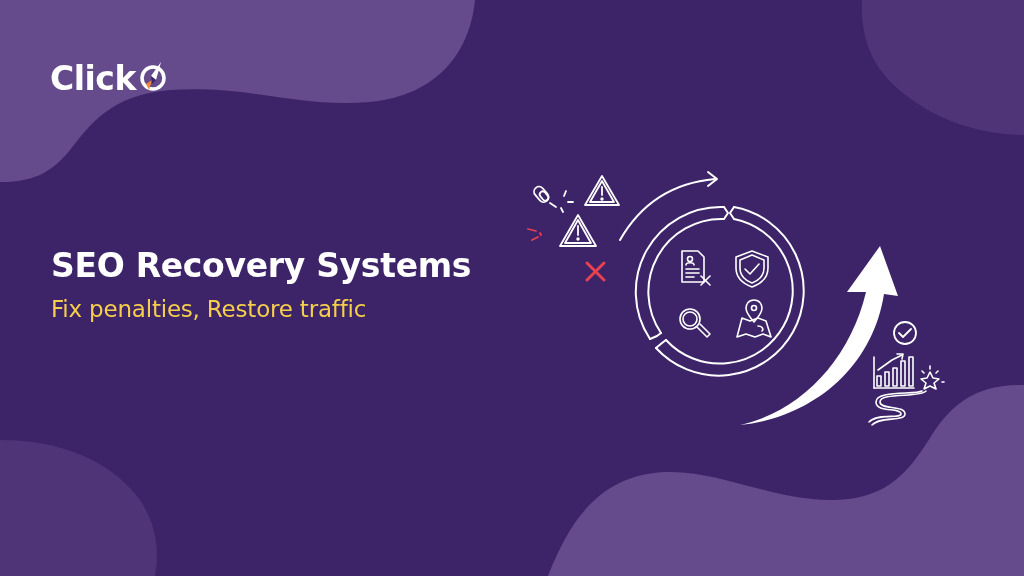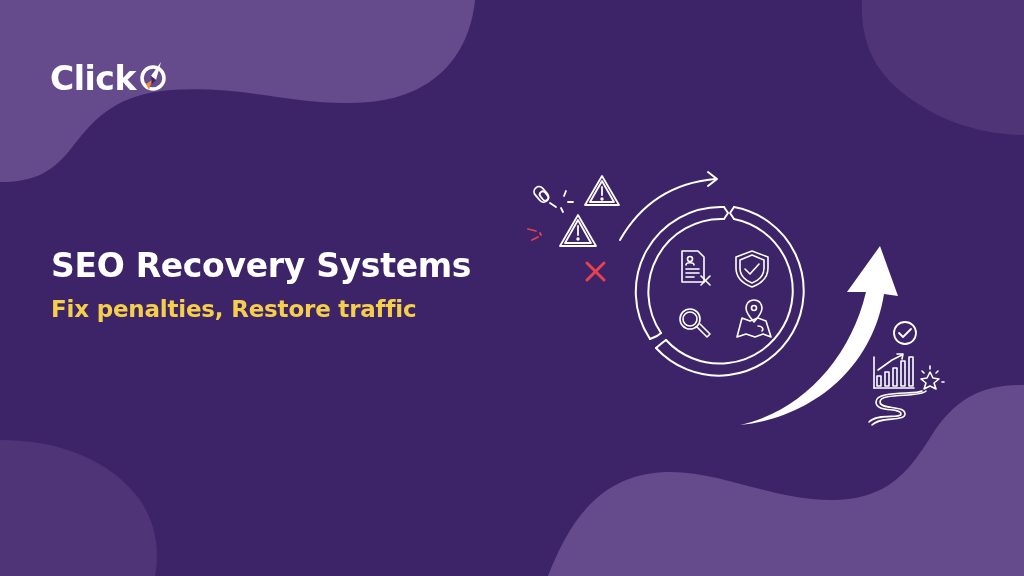--- a/index.html
+++ b/index.html
@@ -26,7 +26,7 @@
   }
   .subline {
     position: absolute; left: 51px; top: 296px;
-    color: #f5cf4b; font-weight: 700; font-size: 23px;
+    color: #f5cf4b; font-weight: 400; font-size: 23px;
     font-family: "DejaVu Sans", sans-serif; letter-spacing: -0.2px;
     white-space: nowrap;
   }

